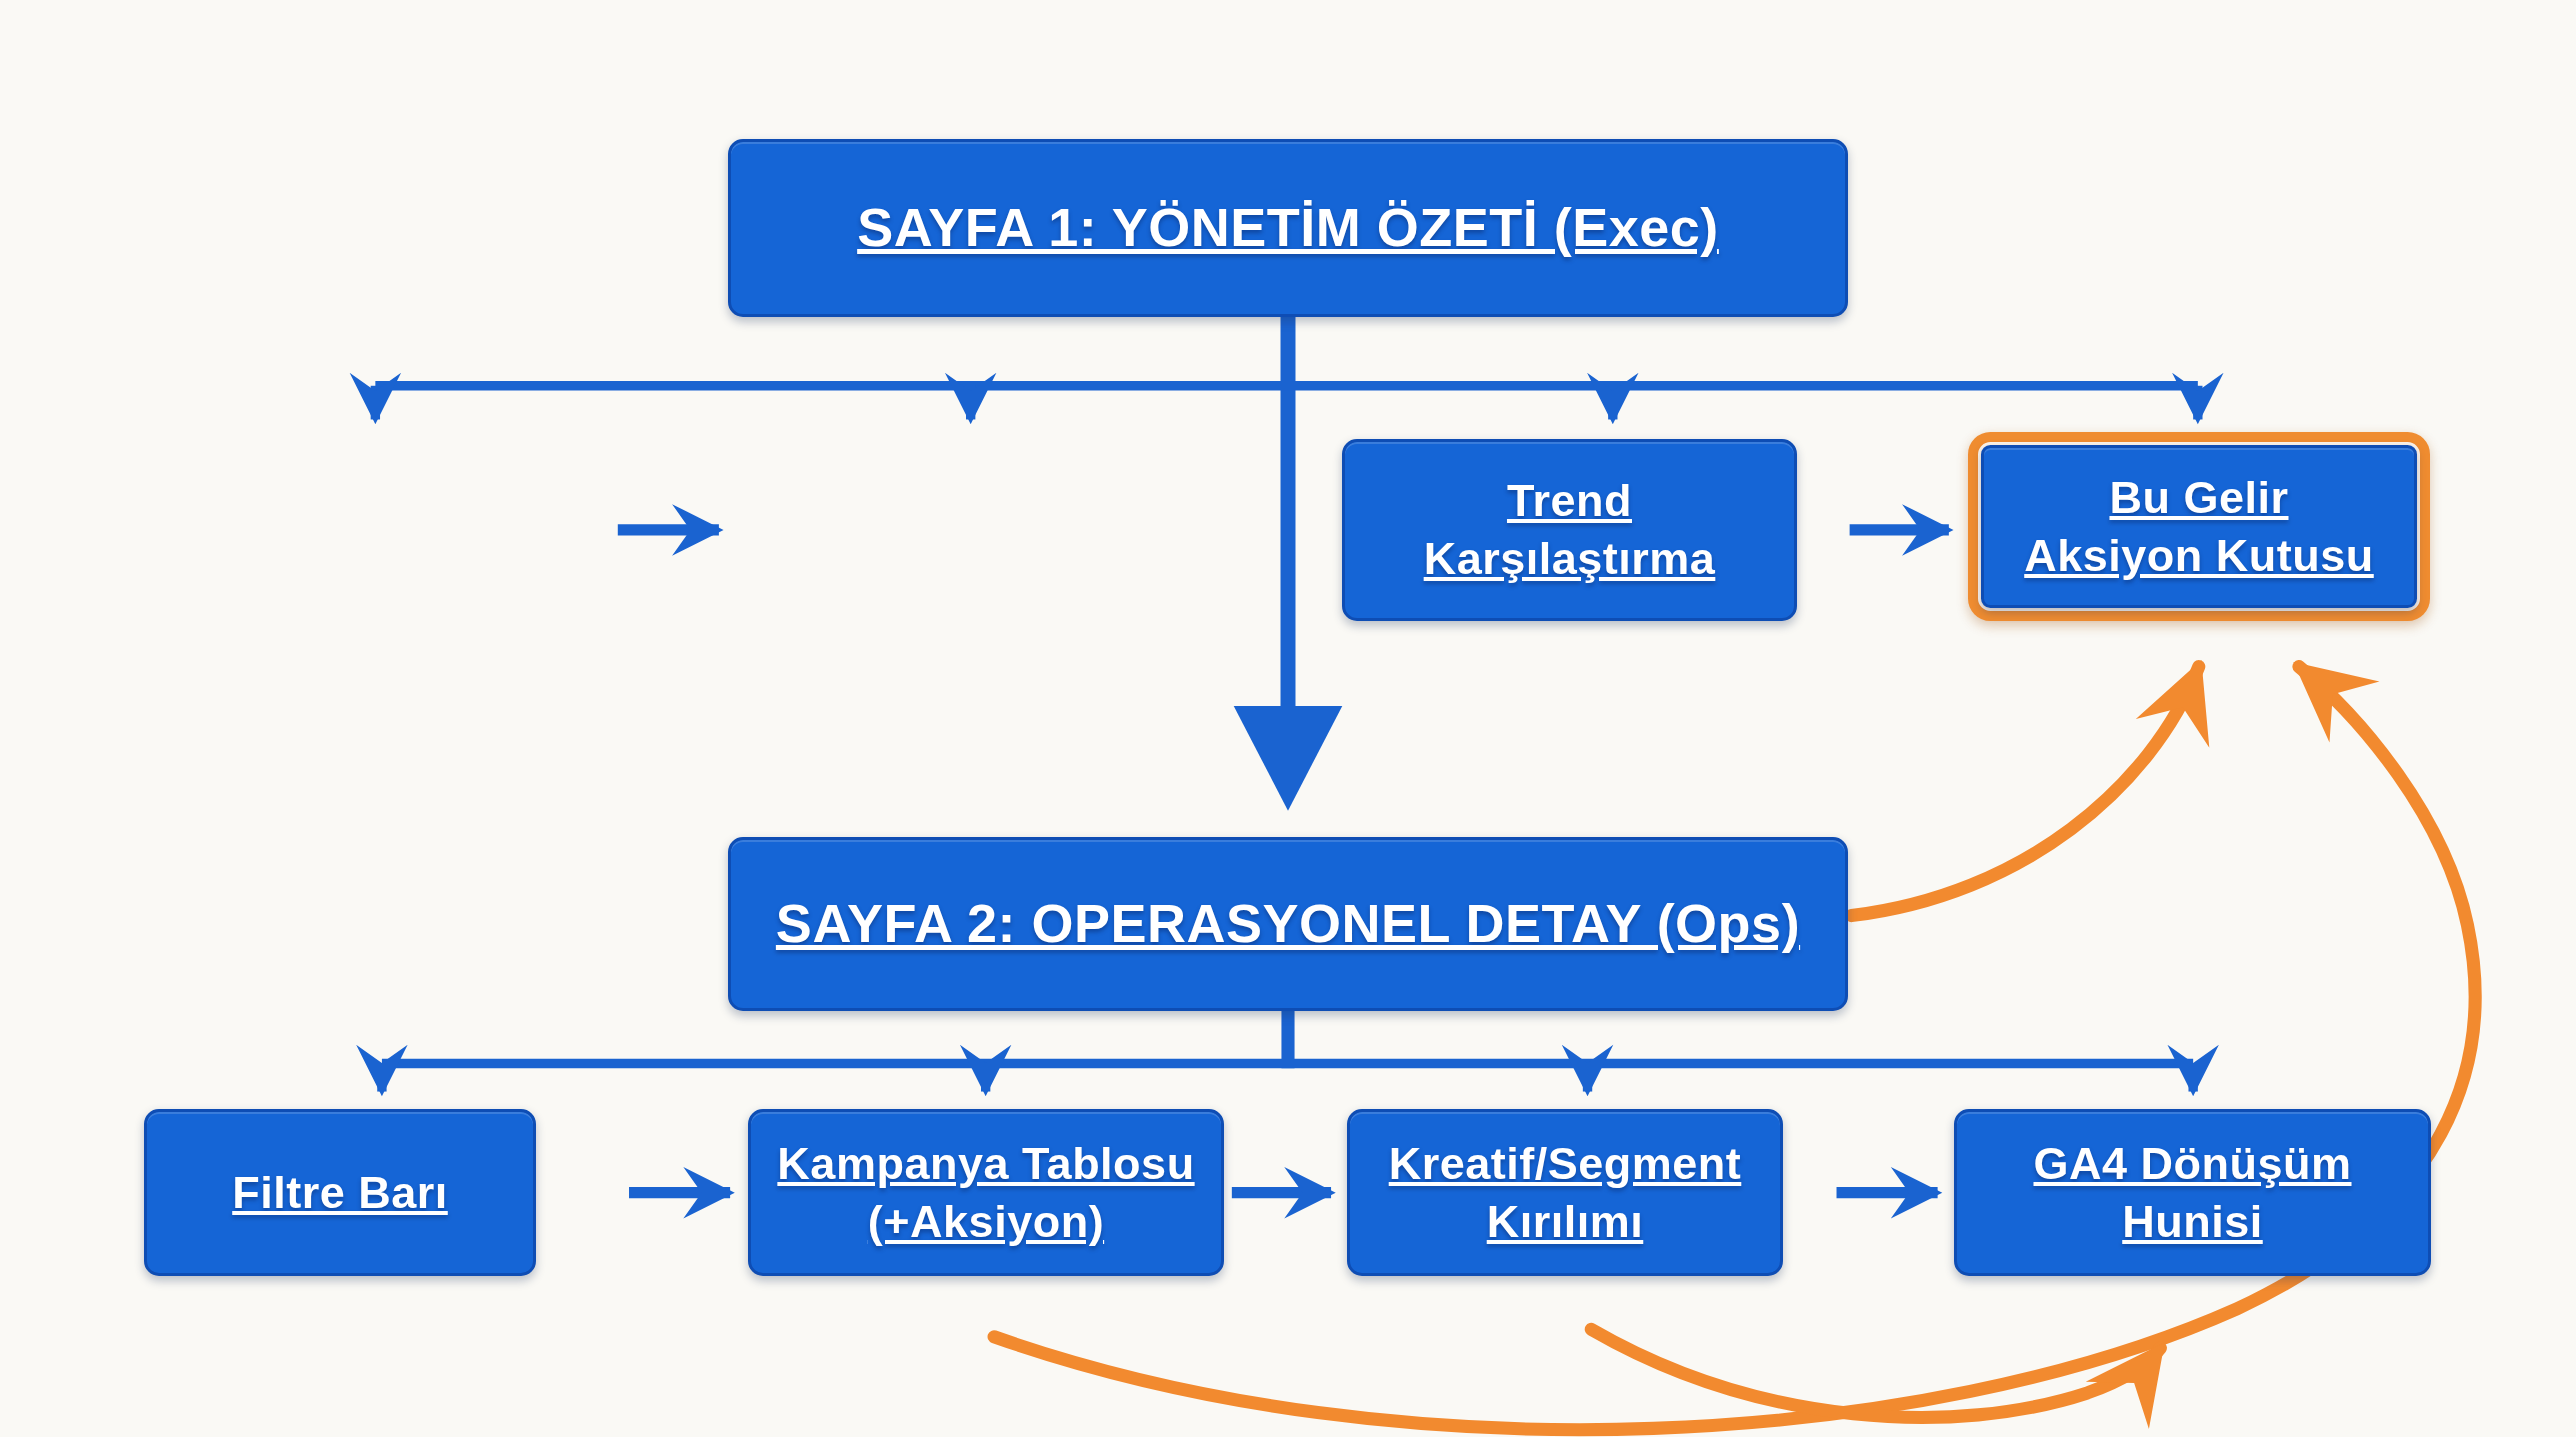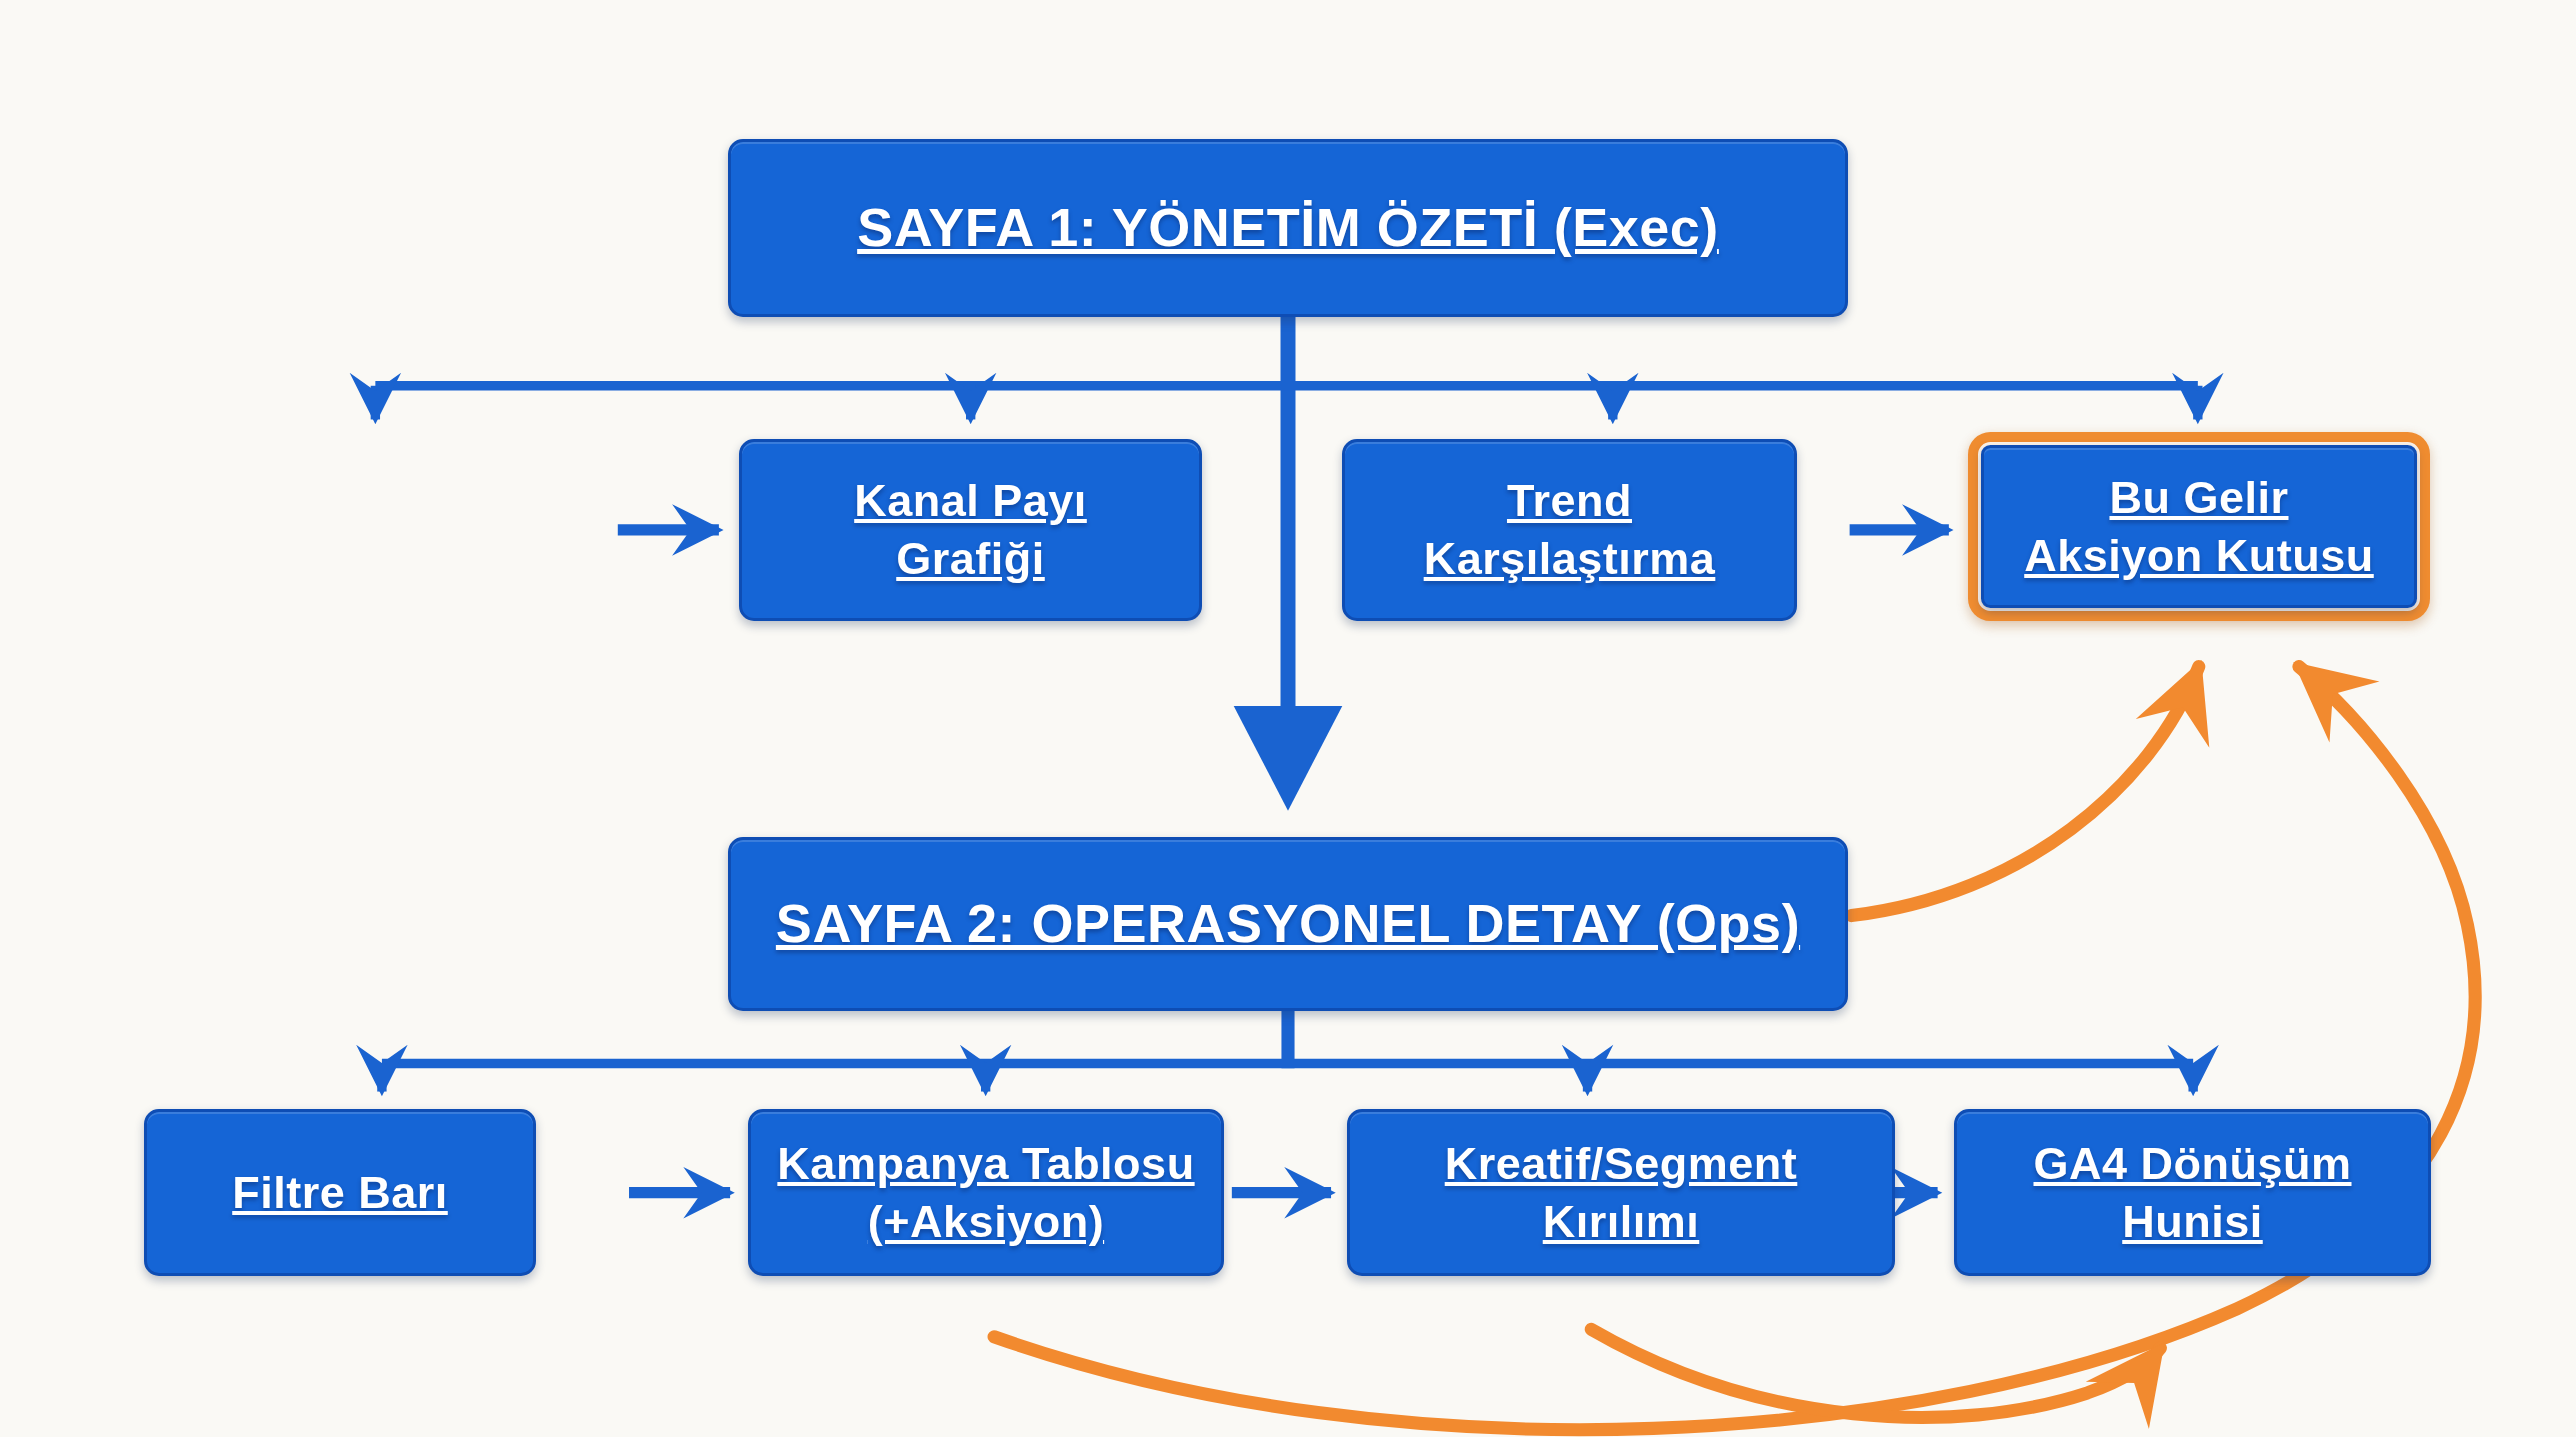--- a/index.html
+++ b/index.html
@@ -95,10 +95,6 @@
     <span class="label">SAYFA 1: YÖNETİM ÖZETİ (Exec)</span>
   </div>
 
-  <div class="node leaf-node" style="left:739px;top:439px;width:463px;height:182px">
-    <span class="label">Kanal Payı
-Grafiği</span>
-  </div>
   <div class="node leaf-node" style="left:1342px;top:439px;width:455px;height:182px">
     <span class="label">Trend
 Karşılaştırma</span>

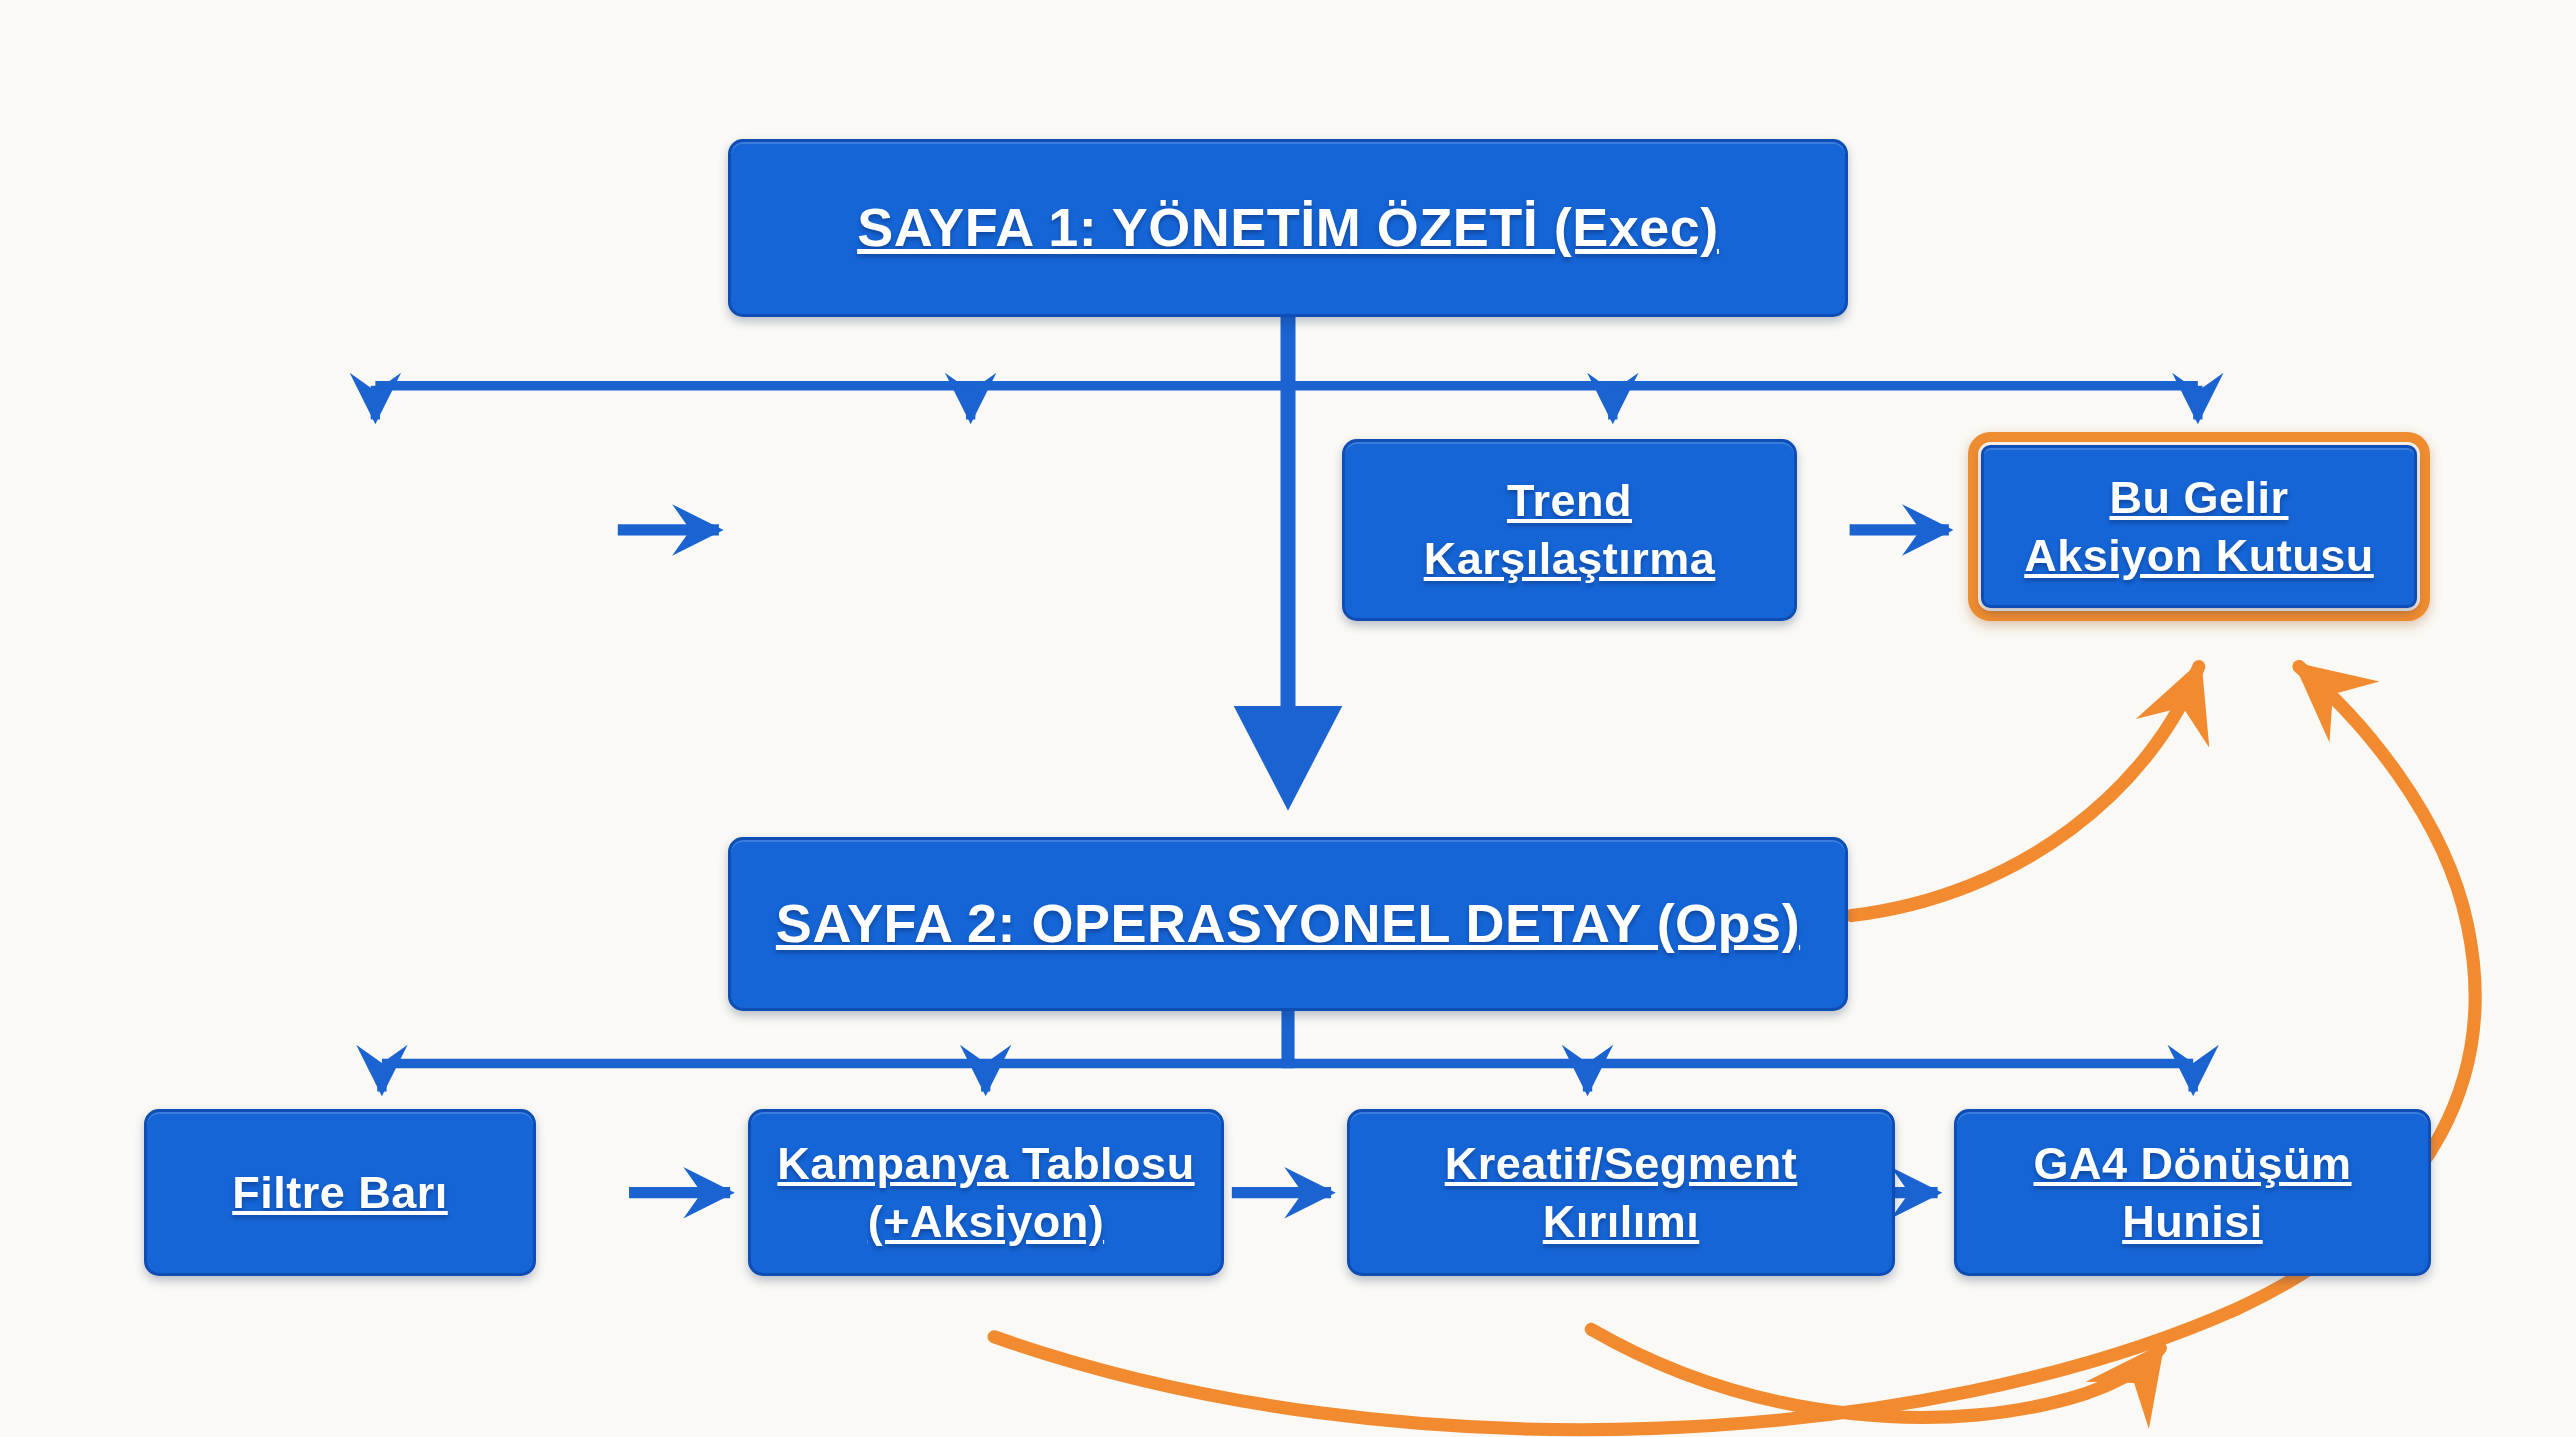--- a/index.html
+++ b/index.html
@@ -117,7 +117,7 @@
     <span class="label">Kampanya Tablosu
 (+Aksiyon)</span>
   </div>
-  <div class="node leaf-node" style="left:1347px;top:1109px;width:548px;height:167px">
+  <div class="node leaf-node" style="left:1347px;top:1109px;width:436px;height:167px">
     <span class="label">Kreatif/Segment
 Kırılımı</span>
   </div>

